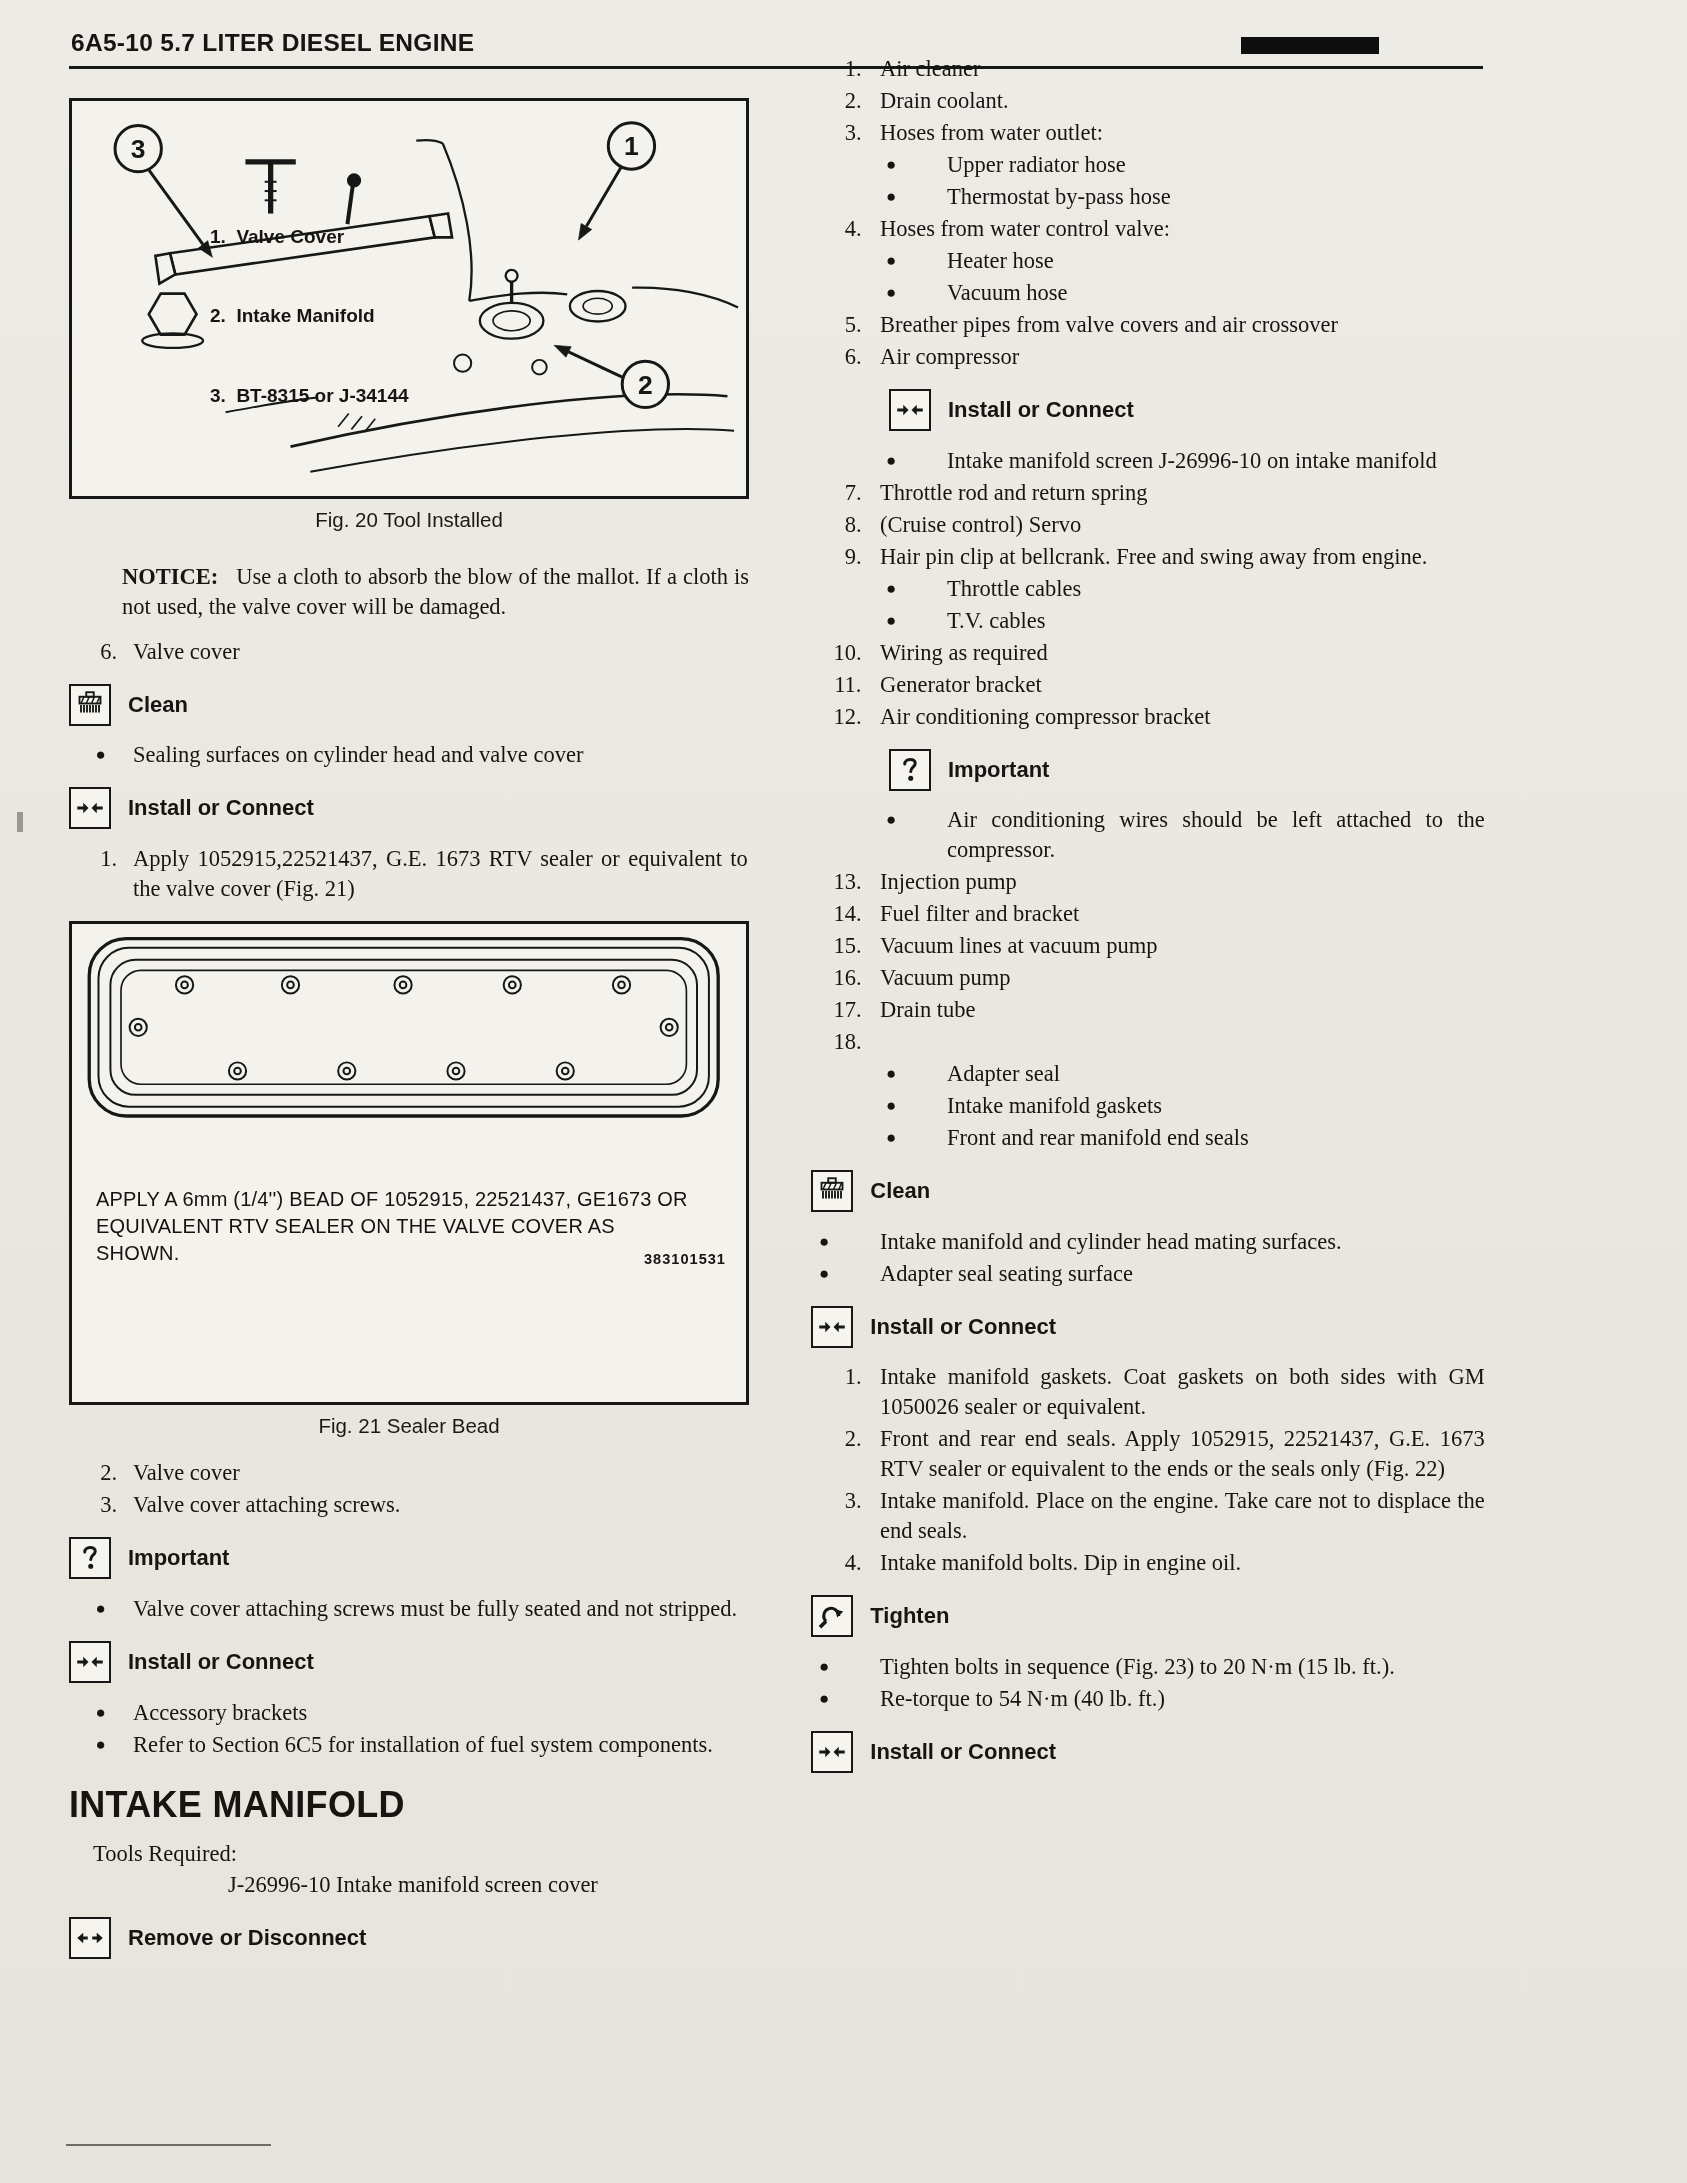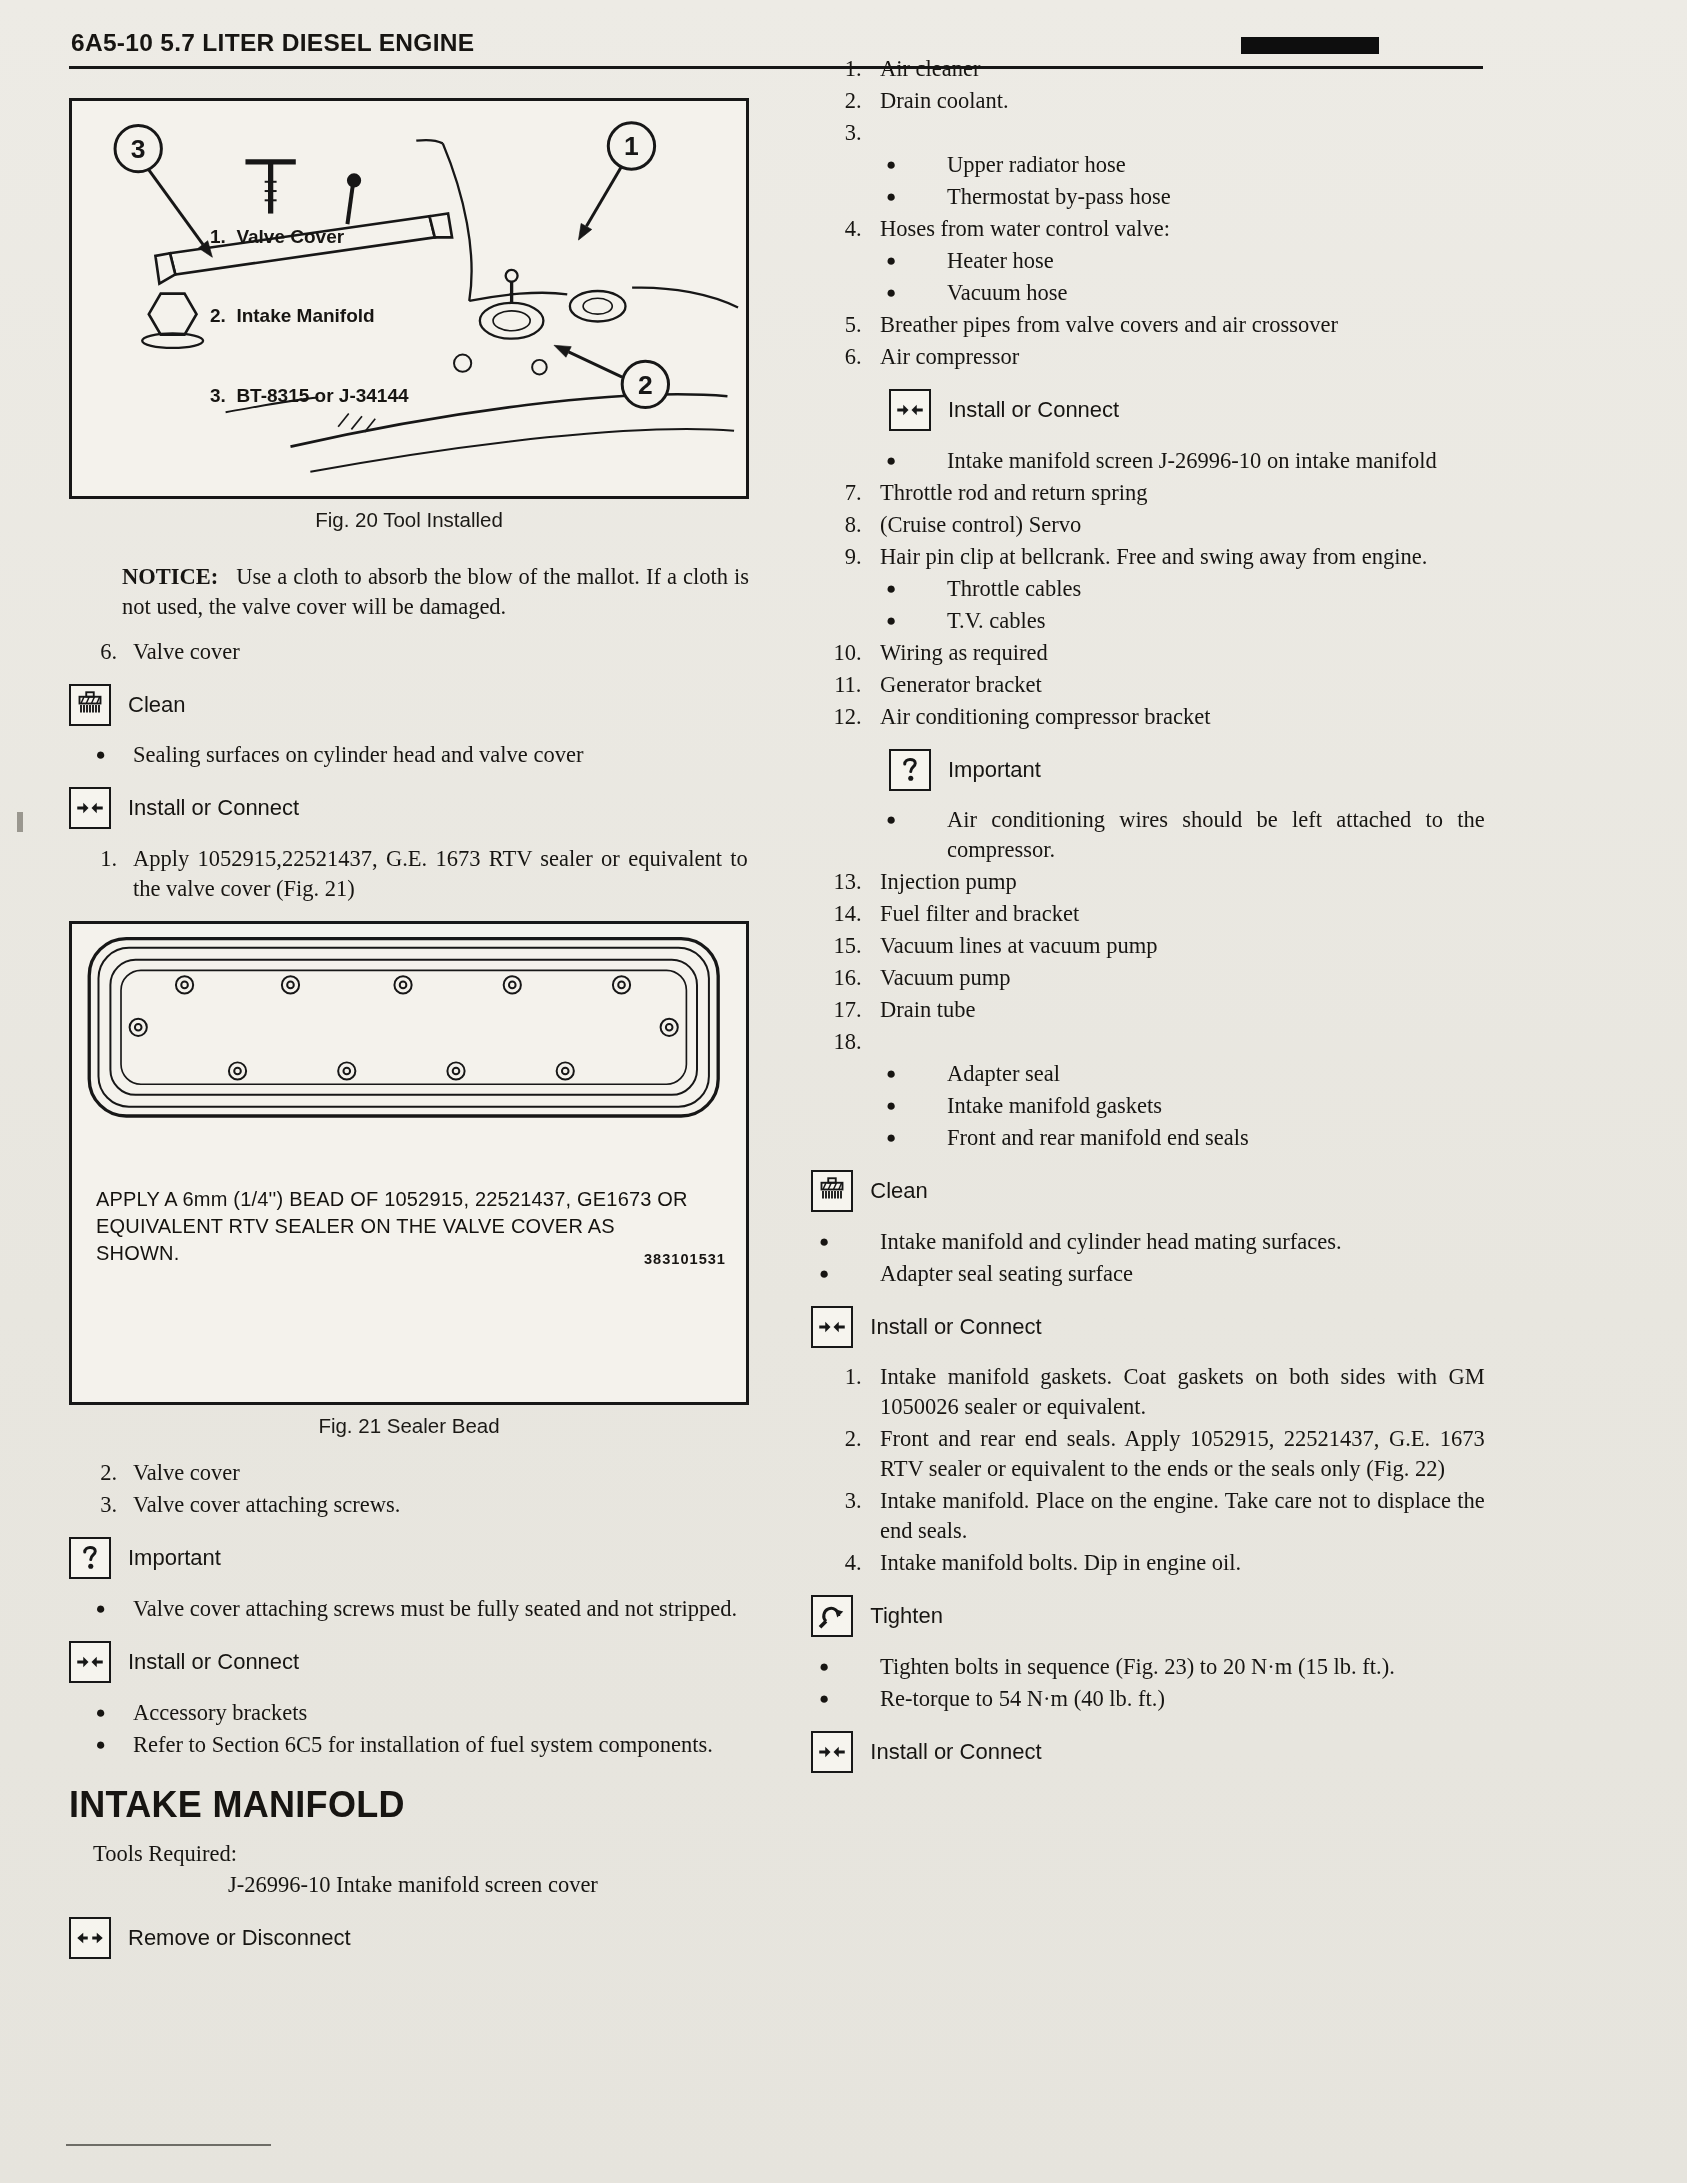--- a/index.html
+++ b/index.html
@@ -292,6 +292,7 @@
         </div>
         <div class="li num">
           <span class="n">3.</span>
+          <span class="t">Hoses from water outlet:</span>
         </div>
         <div class="li bul ind1">
           <span class="b">●</span>

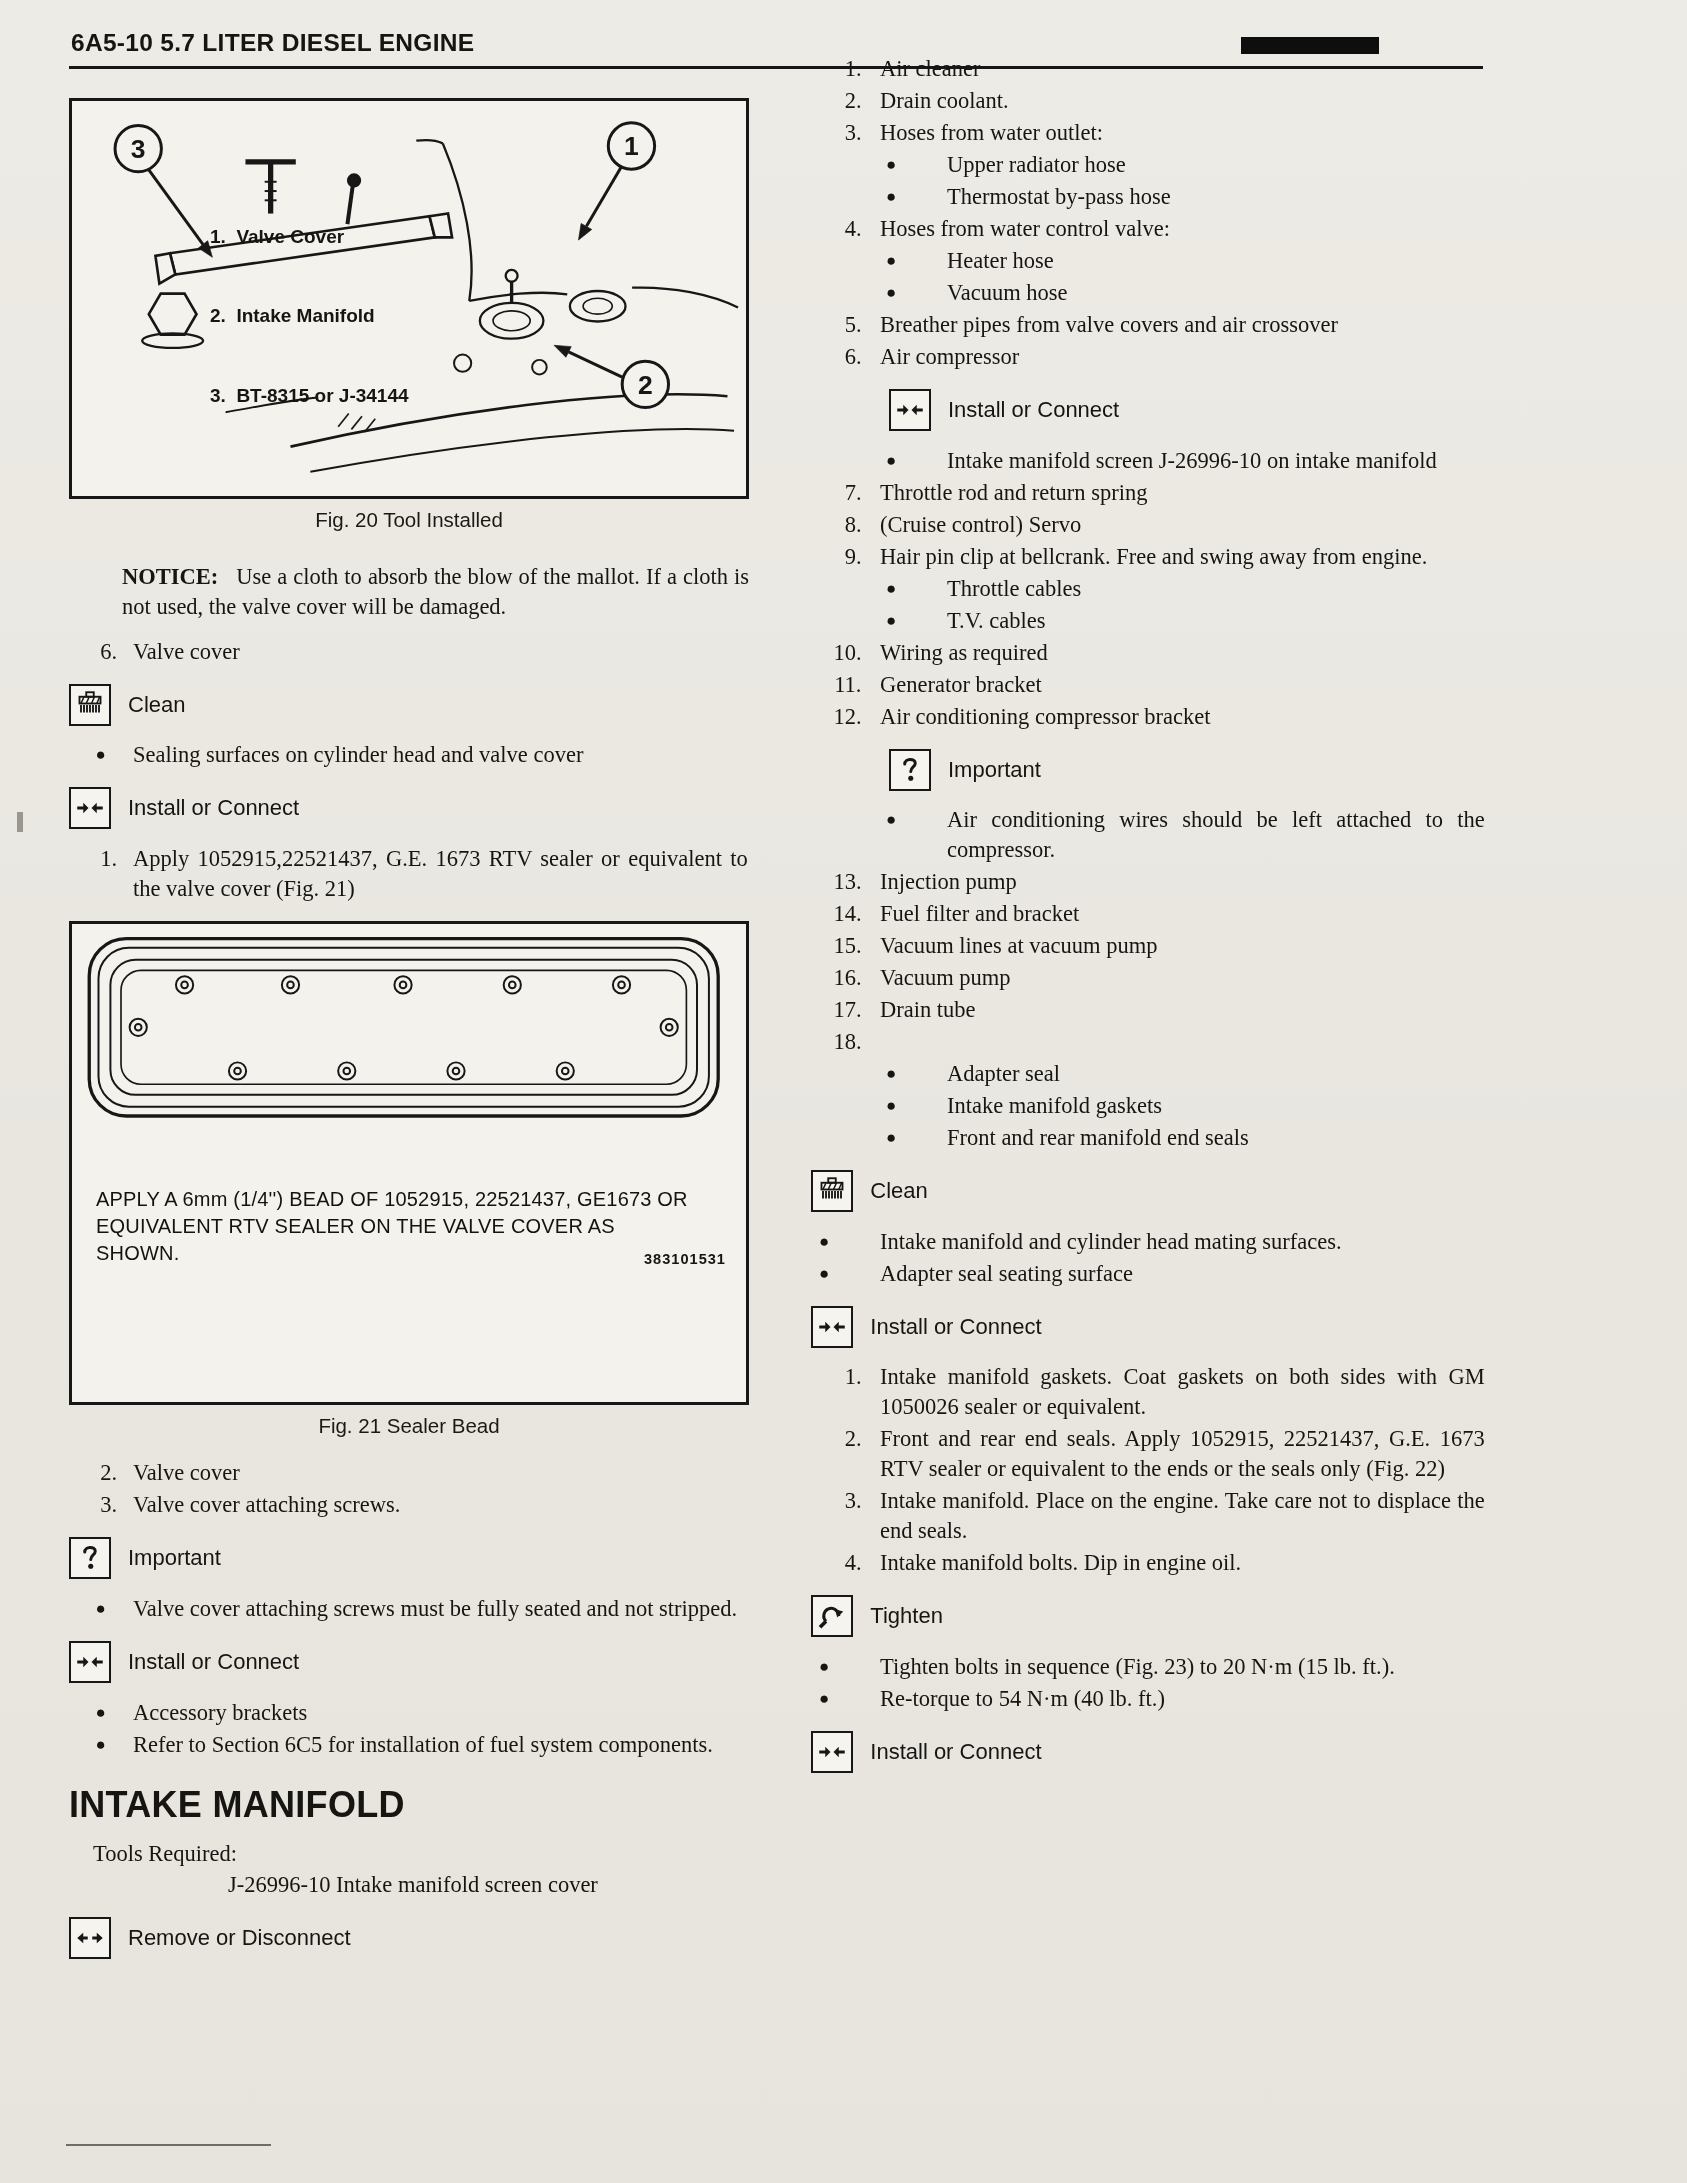--- a/index.html
+++ b/index.html
@@ -48,7 +48,7 @@
   .symbox { width:42px; height:42px; border:2.6px solid #171717; background:#f6f4ee;
             display:flex; align-items:center; justify-content:center; flex:0 0 auto; }
   .symbox svg { width:30px; height:30px; }
-  .isl { font-family:"Liberation Sans",sans-serif; font-weight:normal; font-size:22px; }
+  .isl { font-family:"Liberation Sans",sans-serif; font-weight:bold; font-size:22px; }
 
   .notice { margin:30px 0 14.6px 53px; font-size:22.5px; line-height:30px; text-align:justify; }
   .notice .nlabel { font-weight:bold; margin-right:18px; }

